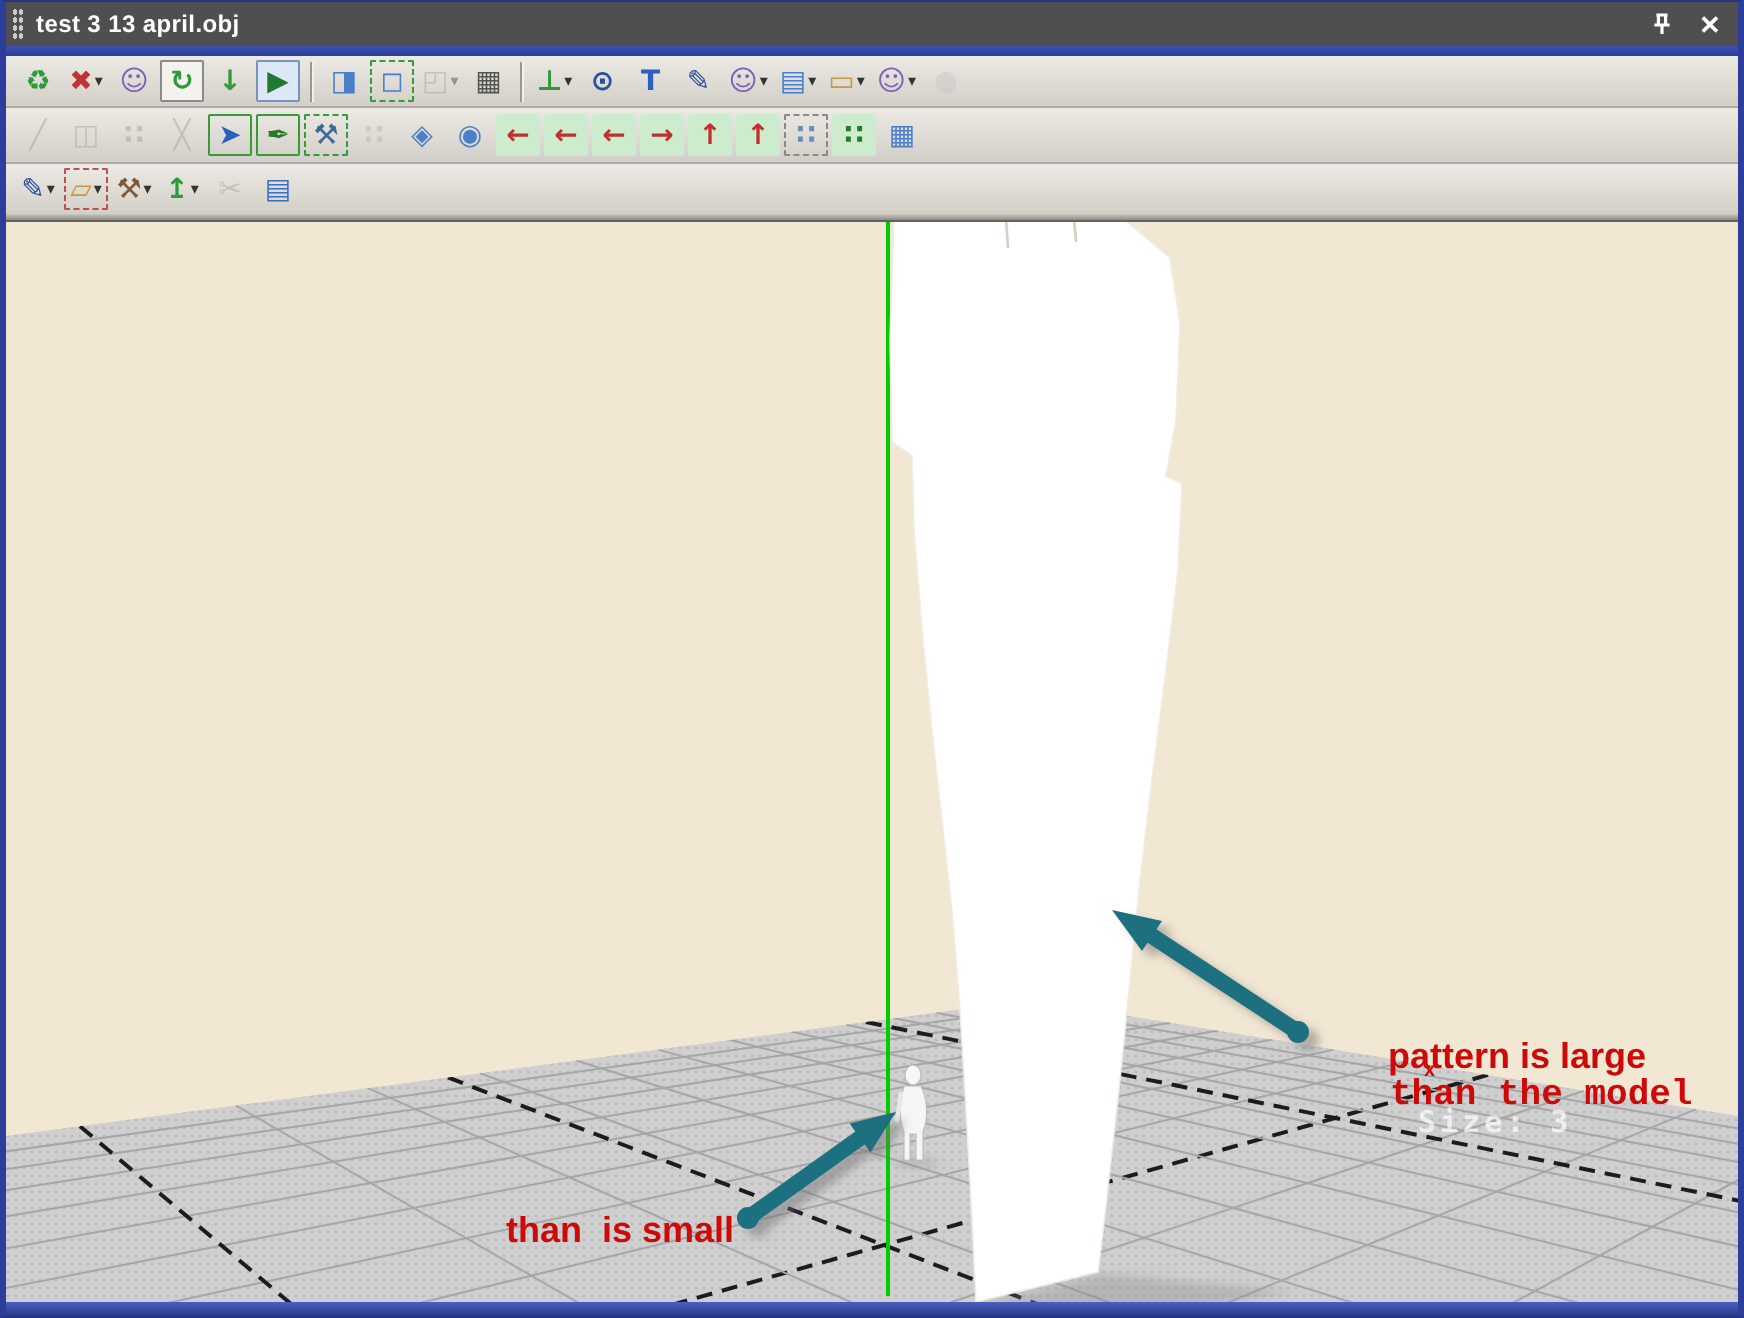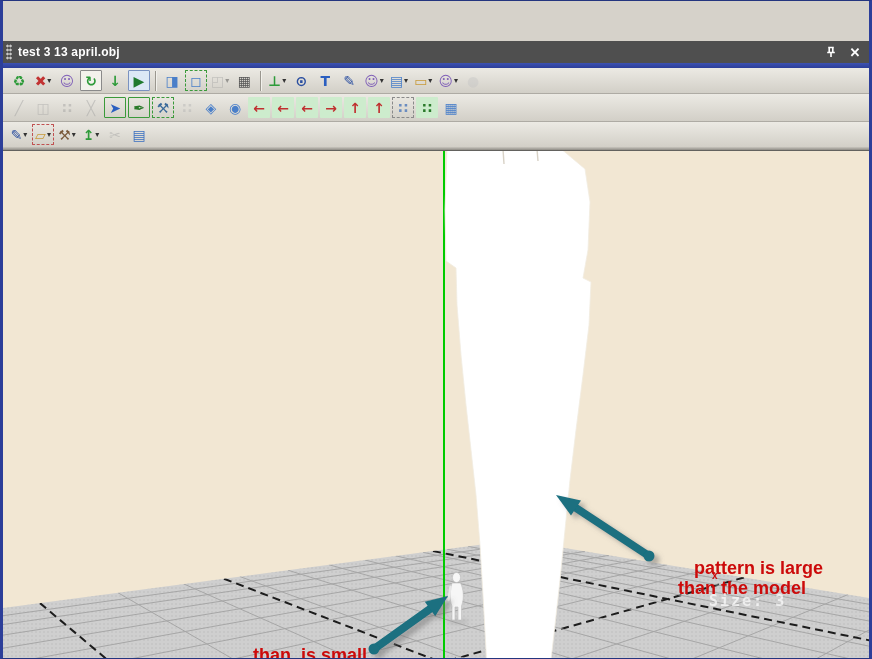--- a/index.html
+++ b/index.html
@@ -13,7 +13,7 @@
   }
   .titlebar{
     position:relative;height:22px;background:#4f4f4f;
-    display:flex;align-items:center;color:#fff;margin-top:40px;
+    display:flex;align-items:center;color:#fff;
   }
   .titlebar .grip{
     width:6px;height:16px;margin-left:3px;

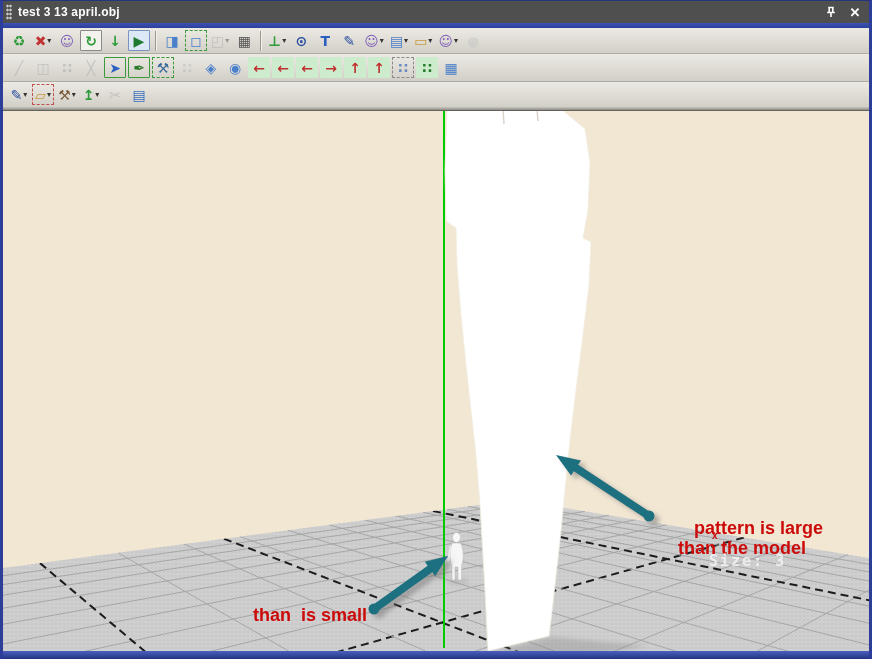--- a/index.html
+++ b/index.html
@@ -323,7 +323,7 @@
 
     <div class="note" style="left:250px;top:494px;">than  is small</div>
     <div class="note" style="left:691px;top:407px;">pattern is large</div>
-    <div class="note" style="left:675px;top:427px;">than the model</div>
+    <div class="note" style="left:692px;top:427px;font-family:Liberation Mono, monospace;">than the model</div>
     <div class="note small-mark" style="left:709px;top:419px;">x</div>
     <div class="size-label" style="left:706px;top:441px;">Size: 3</div>
   </div>

